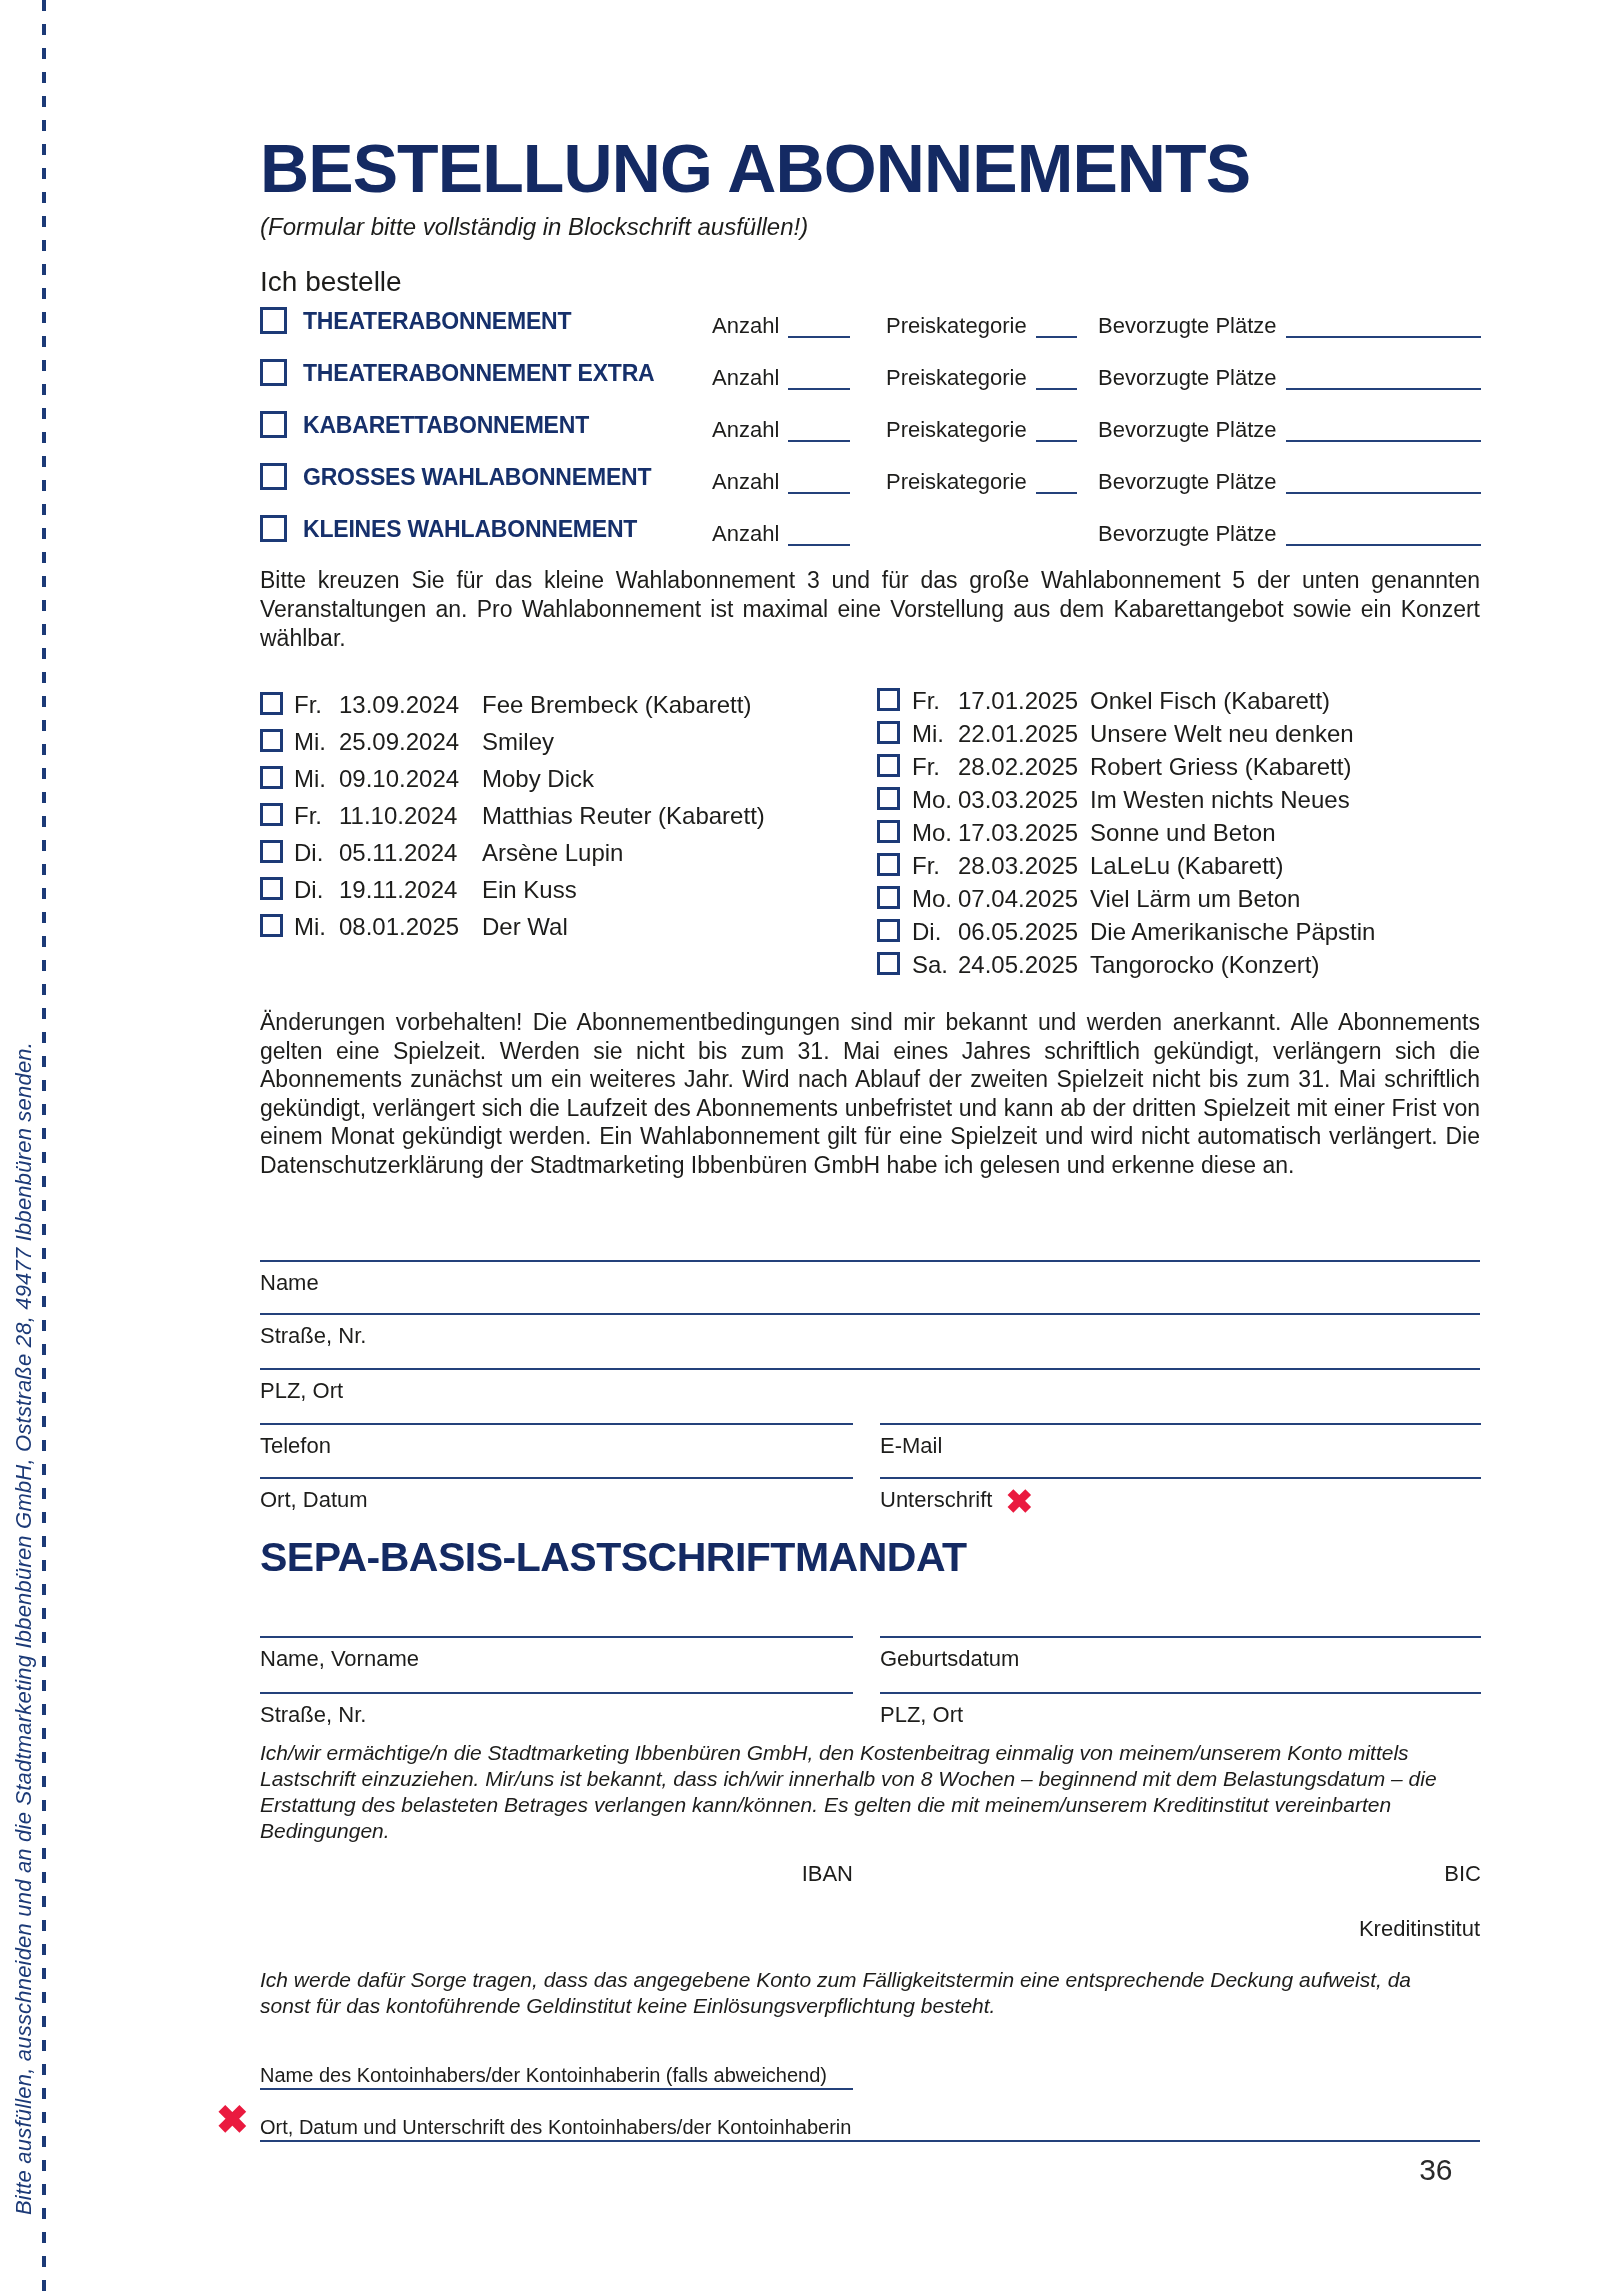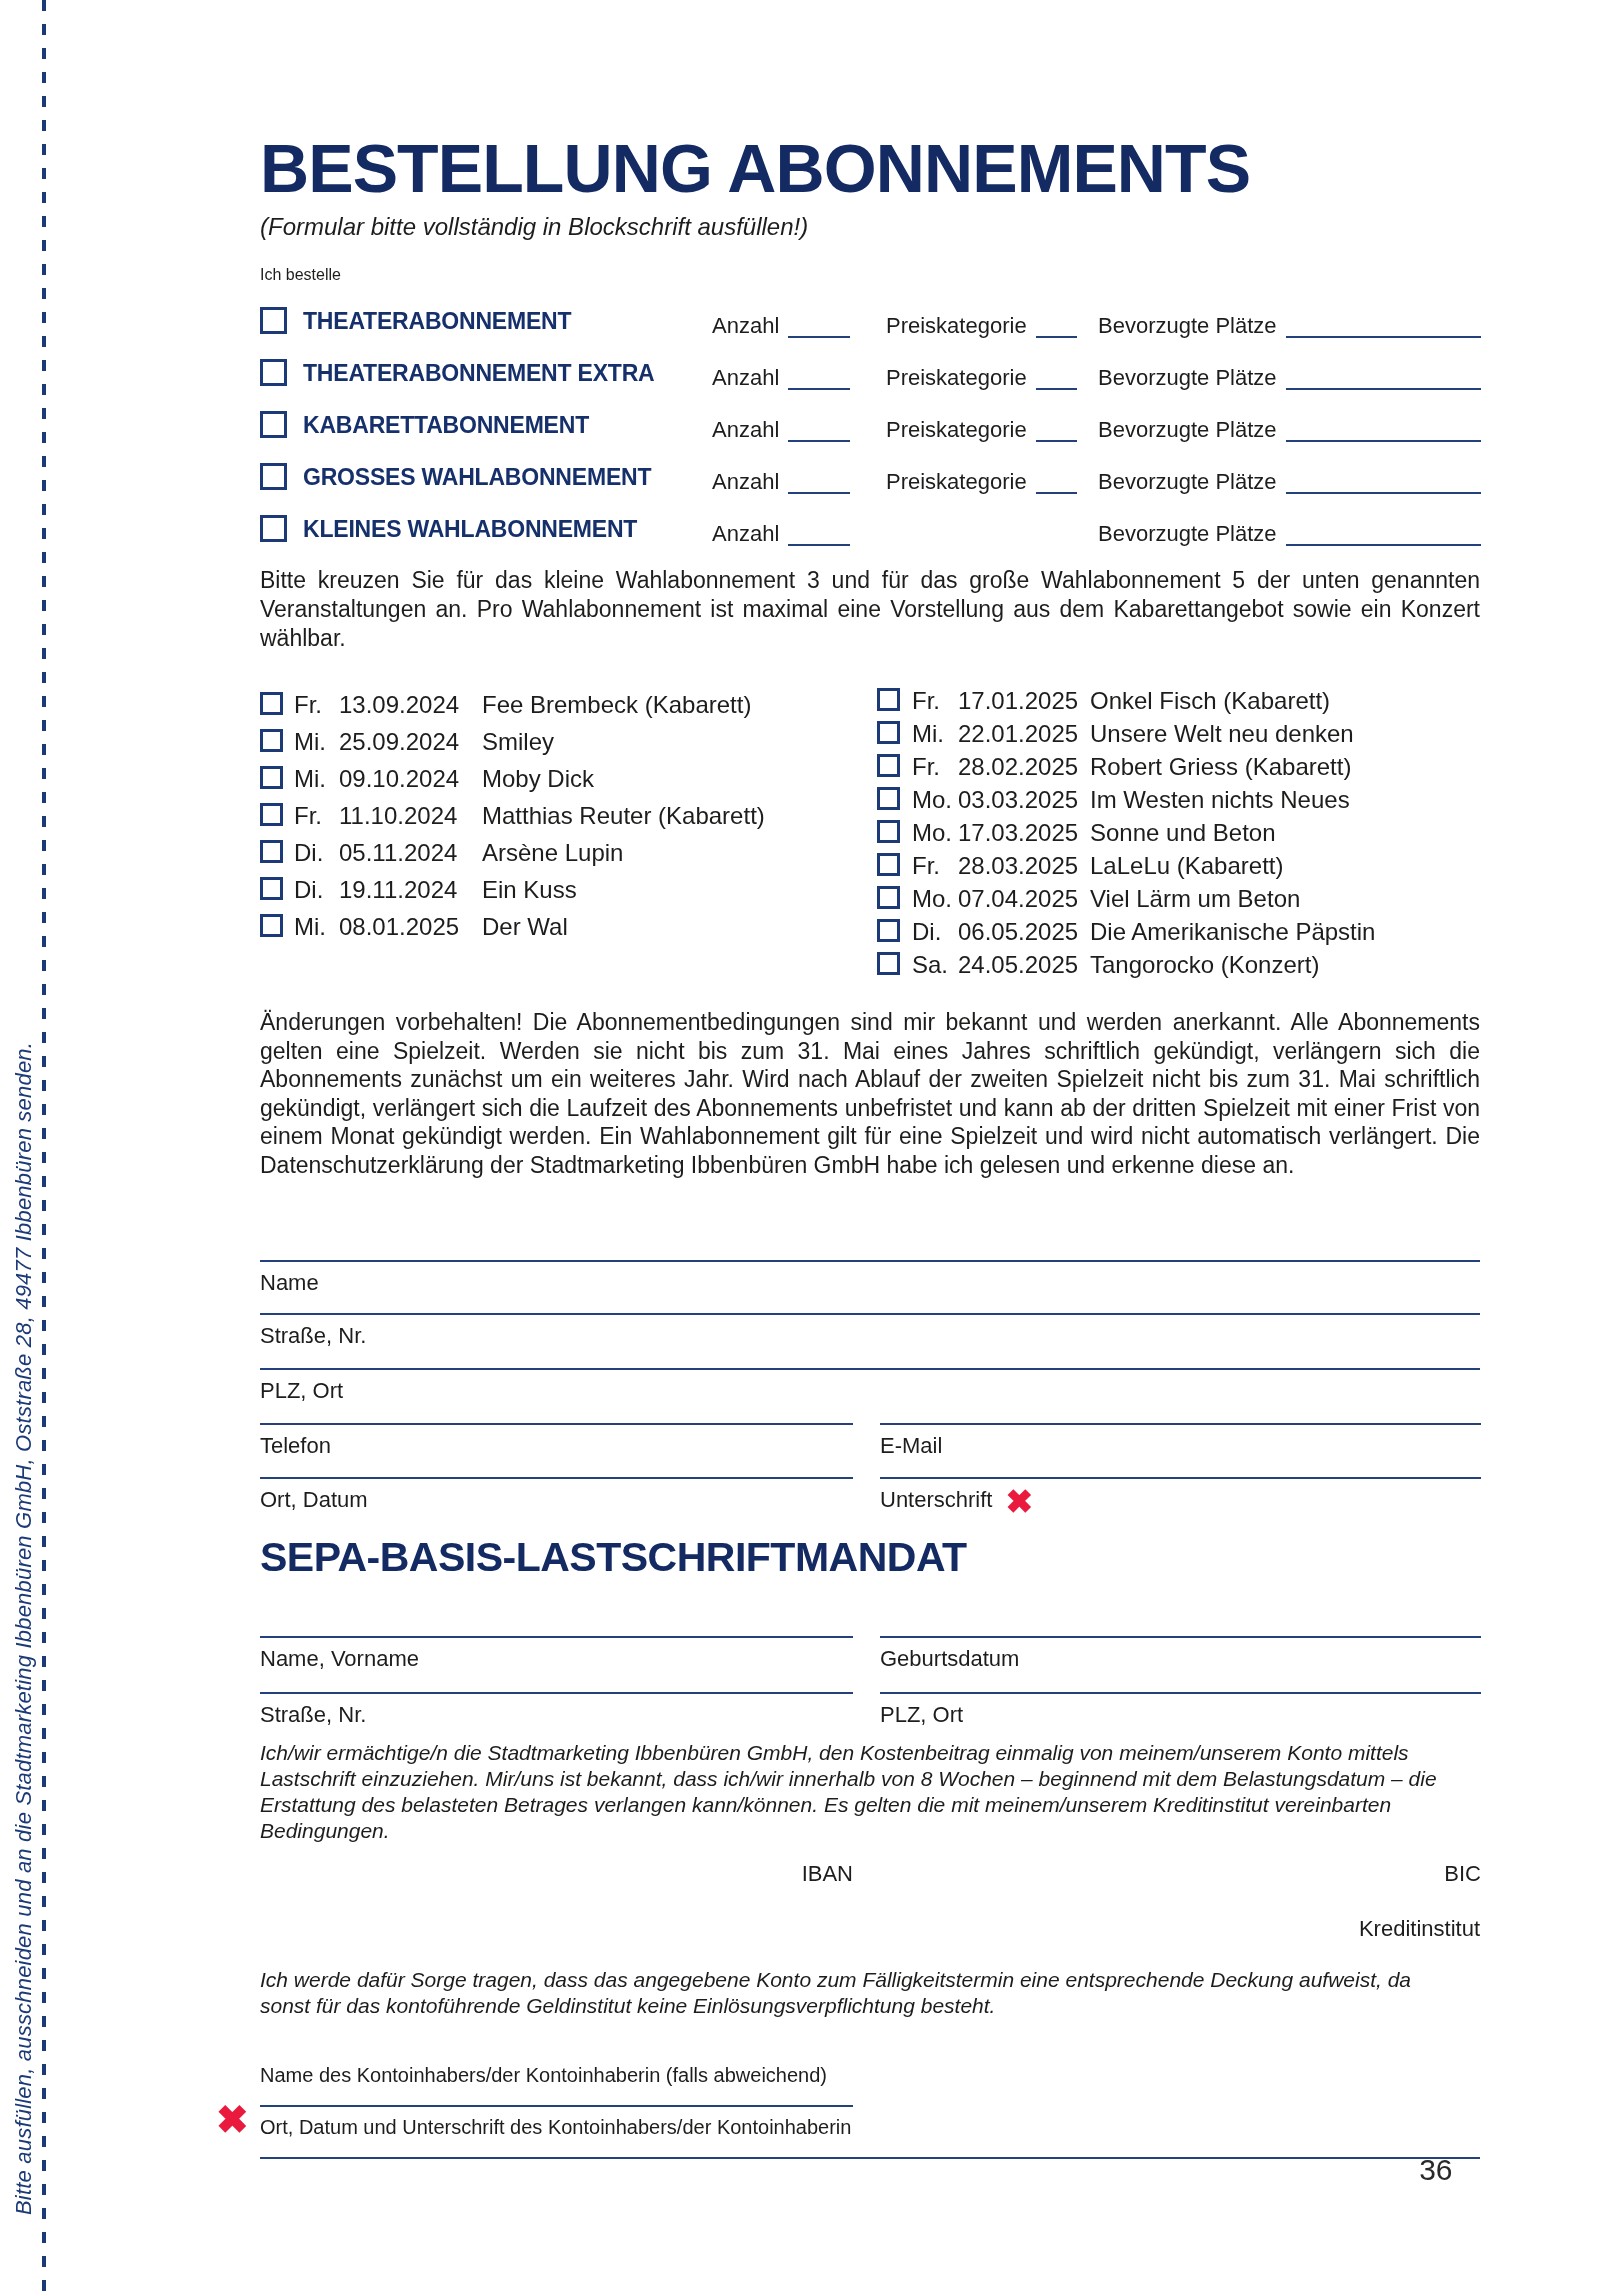--- a/index.html
+++ b/index.html
@@ -25,7 +25,7 @@
 
   .title { position:absolute; top:134px; left:0; font-size:68px; font-weight:800; color:#142a63; letter-spacing:-0.9px; line-height:1; }
   .subtitle { position:absolute; top:213px; left:0; font-size:24px; font-style:italic; color:#1d1d1b; }
-  .intro { position:absolute; top:266px; left:0; font-size:16px; }
+  .intro { position:absolute; top:266px; left:0; font-size:28px; }
 
   
   .abo-rows { position:absolute; top:307px; left:0; width:1220px; }

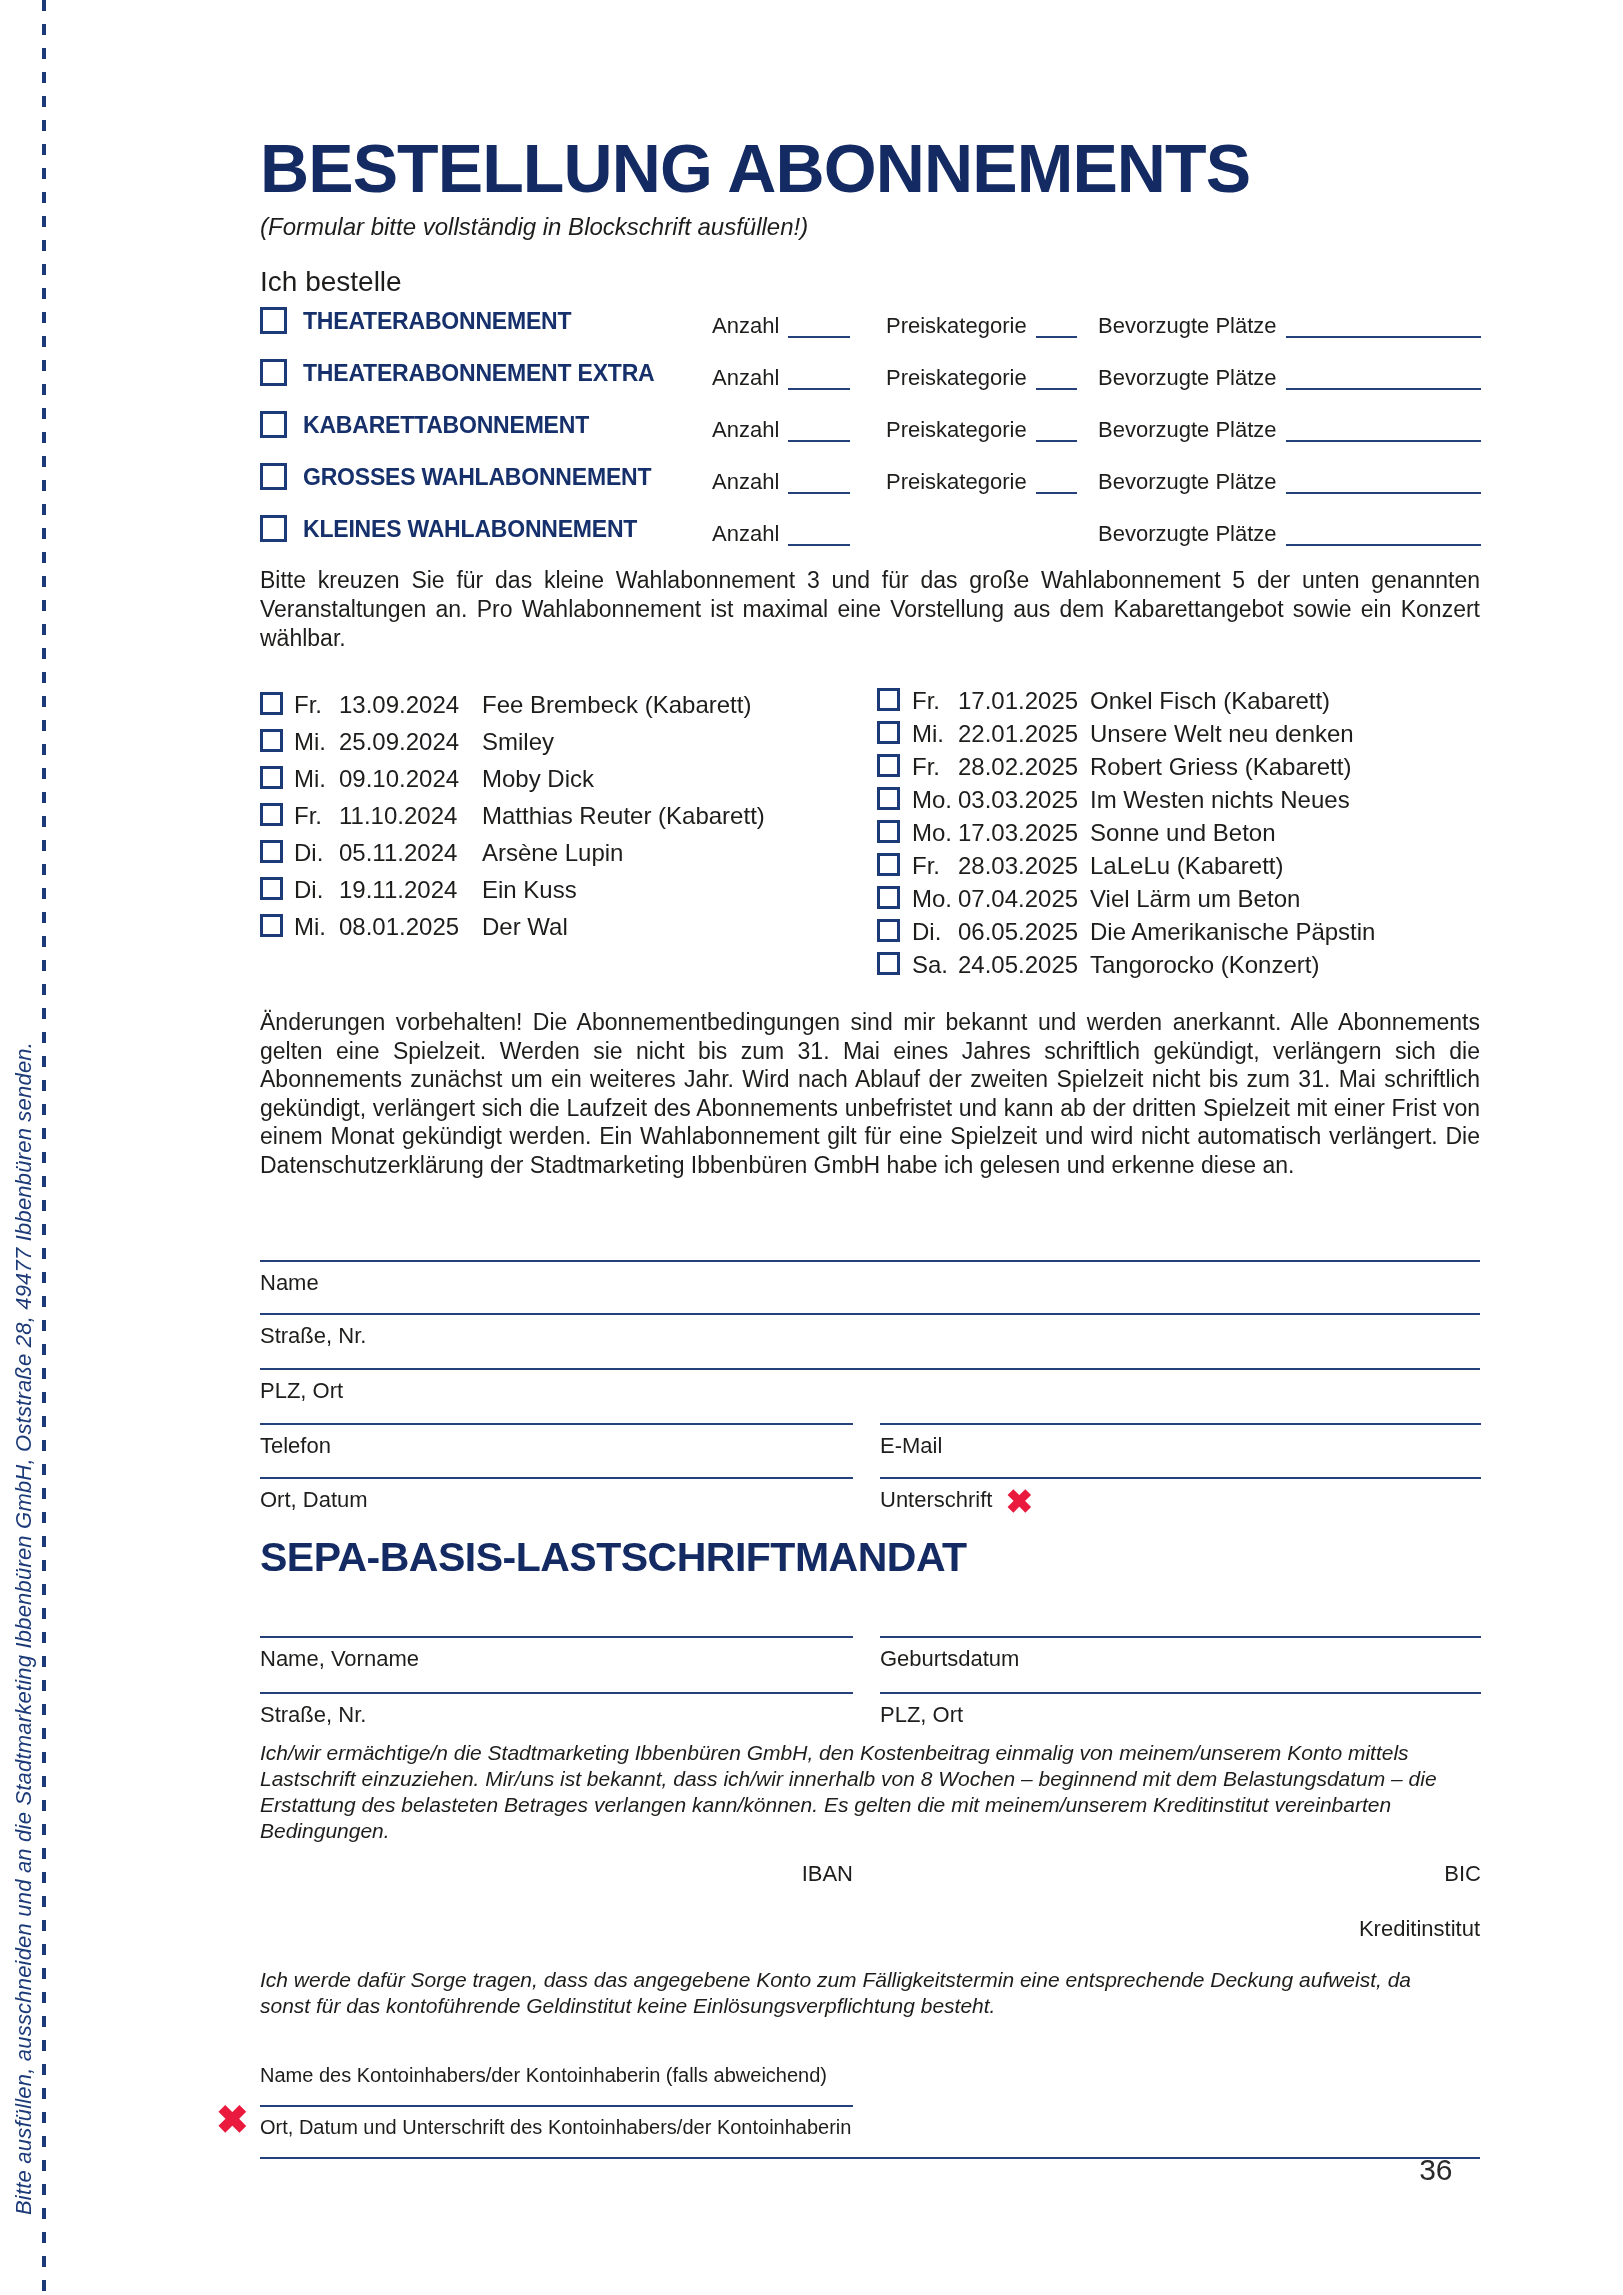--- a/index.html
+++ b/index.html
@@ -79,7 +79,7 @@
   .inline-field .flabel-in { font-size:22px; line-height:24px; }
   .inline-field .wline-in { flex:1; border-bottom:2.8px solid #24417b; height:24px; margin-left:9.2px; }
 
-  .label-underline { border-bottom:2.8px solid #24417b; font-size:20px; padding-bottom:18px; }
+  .label-underline { border-bottom:2.8px solid #24417b; font-size:20px; padding-bottom:1px; }
   .acct-holder { position:absolute; top:2064px; left:0; width:593px; }
   .bottom-sign { position:absolute; top:2116px; left:0; width:1220px; }
   .bottom-sign .red-x-abs { position:absolute; left:-44px; top:-5.5px; font-size:39px; margin:0; }

